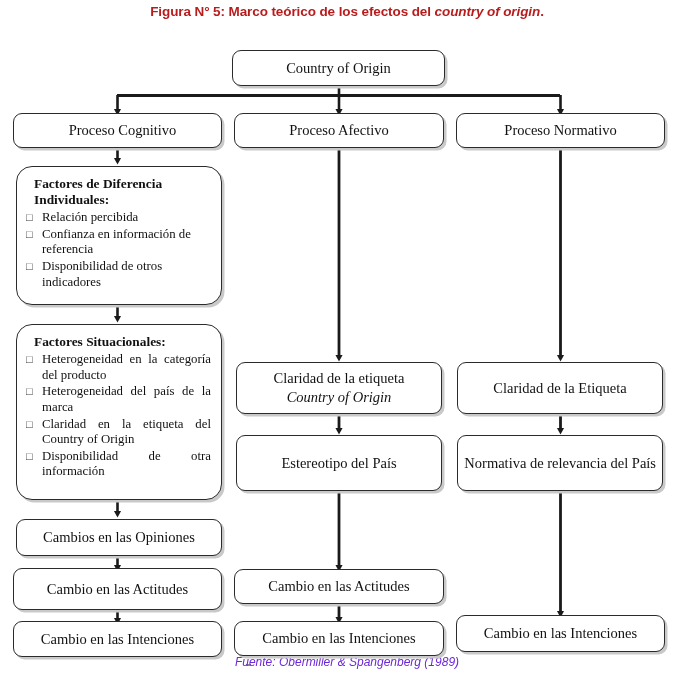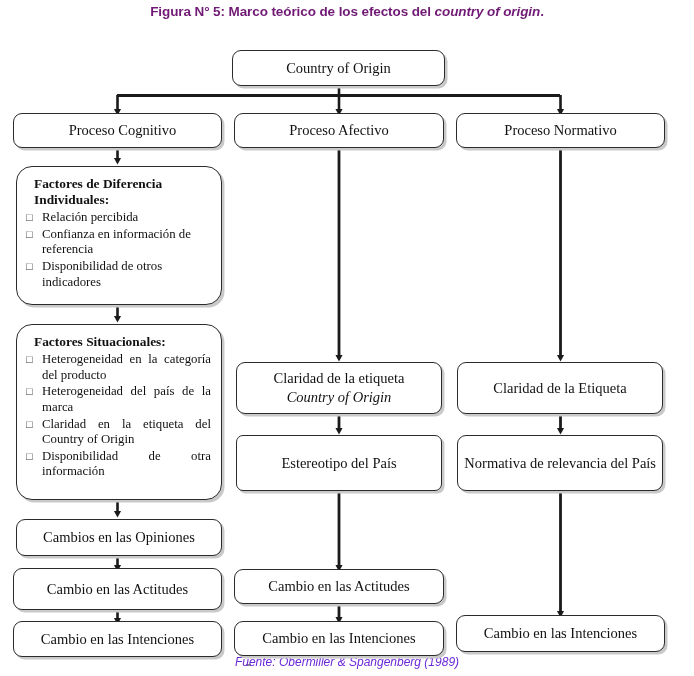--- a/index.html
+++ b/index.html
@@ -27,7 +27,7 @@
     font-weight: bold;
     font-size: 13.5px;
     letter-spacing: -0.1px;
-    color: #701a75;
+    color: #b91c1c;
   }
   #figure-title .it { font-style: italic; }
 

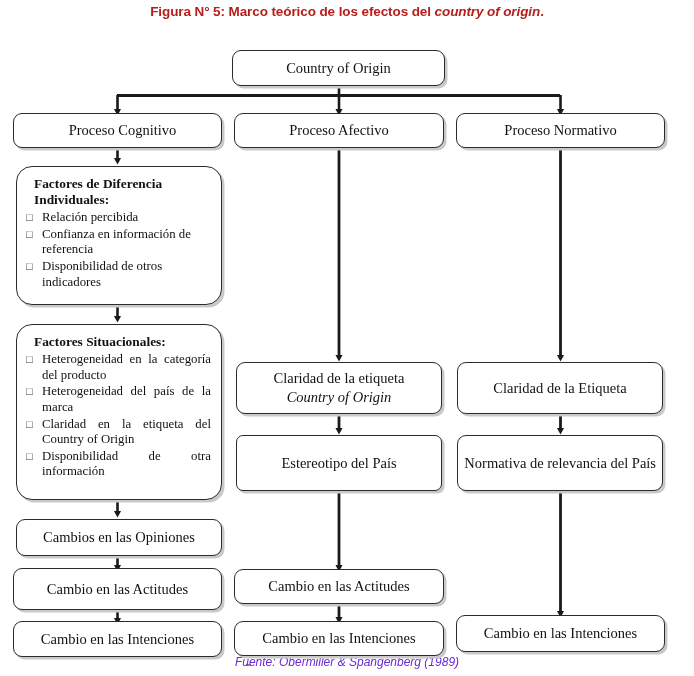--- a/index.html
+++ b/index.html
@@ -219,7 +219,7 @@
   <div class="node" style="left:236px; top:362px; width:206px; height:52px;">
     <span class="inner"><span>Claridad de la etiqueta</span><br><span class="it">Country of Origin</span></span>
   </div>
-  <div class="node" style="left:236px; top:435px; width:206px; height:56px;border-radius:7px;">
+  <div class="node" style="left:236px; top:435px; width:206px; height:56px;">
     <span class="inner">Estereotipo del País</span>
   </div>
   <div class="node" style="left:234px; top:569px; width:210px; height:35px;">

